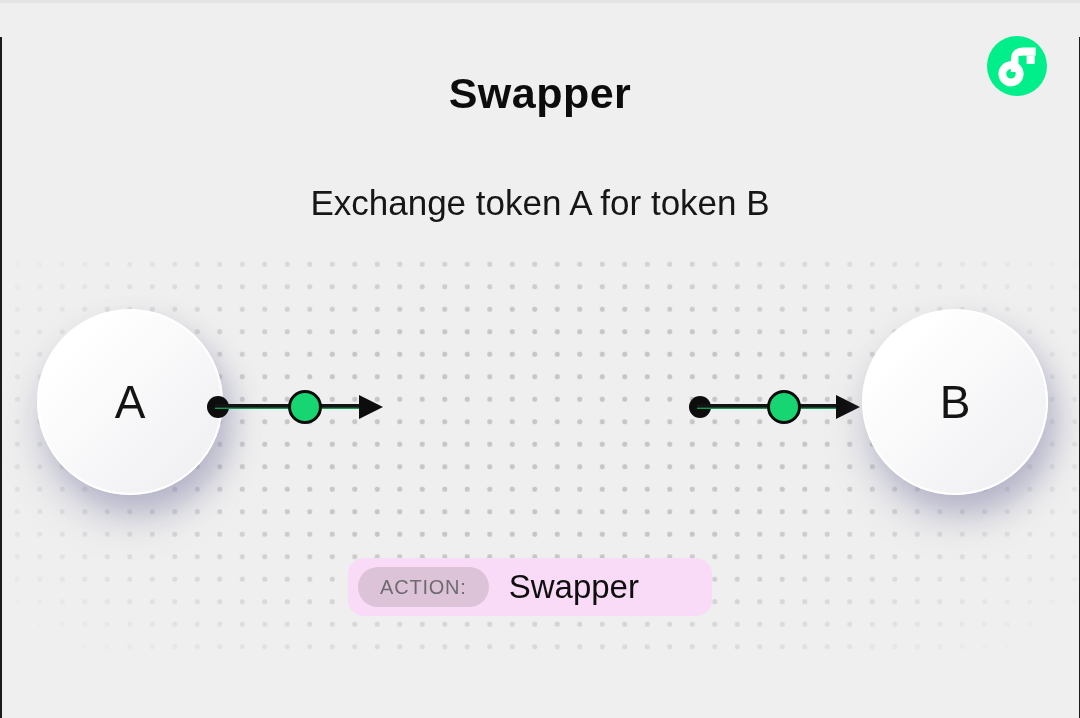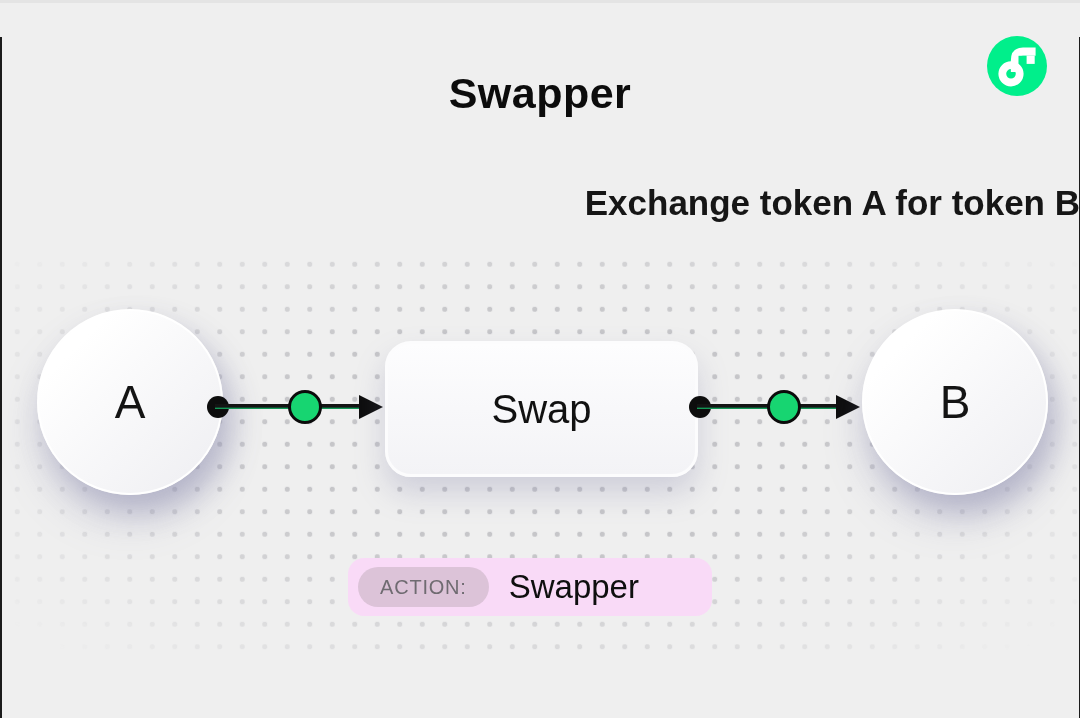--- a/index.html
+++ b/index.html
@@ -39,8 +39,8 @@
   }
   .subtitle{
     position:absolute;left:0;right:0;top:180px;
-    text-align:right;
-    font-size:35px;font-weight:700;color:#161616;
+    text-align:center;
+    font-size:35px;font-weight:400;color:#161616;
   }
 
   .logo{

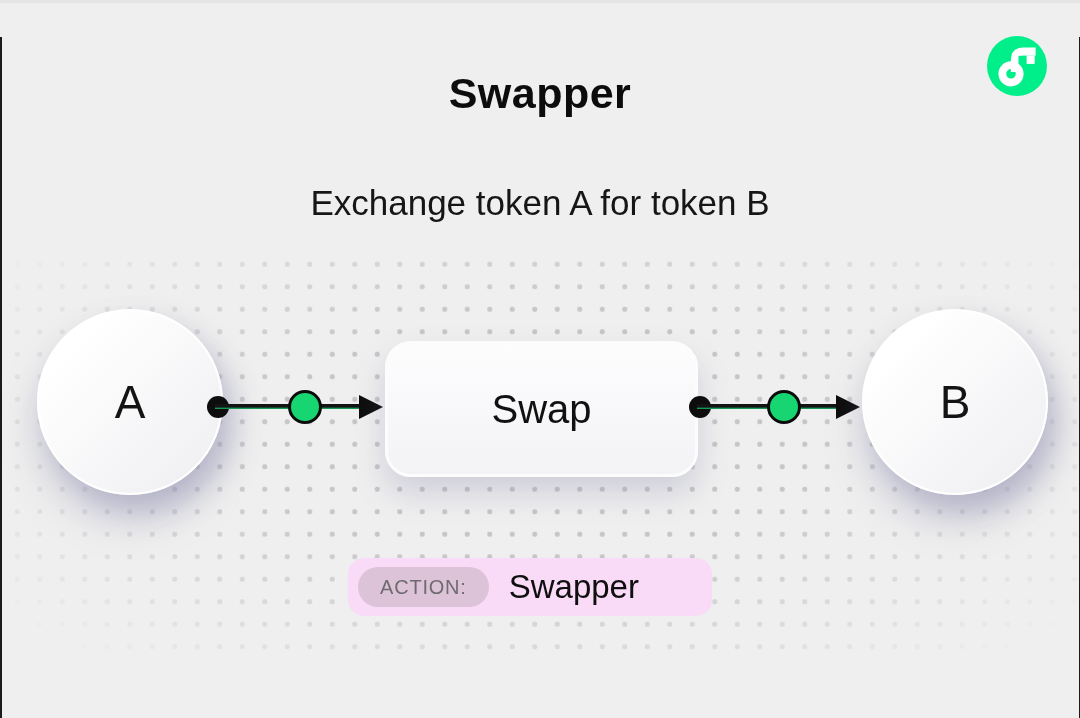--- a/index.html
+++ b/index.html
@@ -150,9 +150,6 @@
   <div class="port-dot green1"></div>
   <div class="arrowhead arrow1"></div>
 
-  <div class="swap-box">
-    <span>Swap</span>
-  </div>
 
   <div class="start-dot dot2"></div>
   <div class="conn-line line2"></div>

